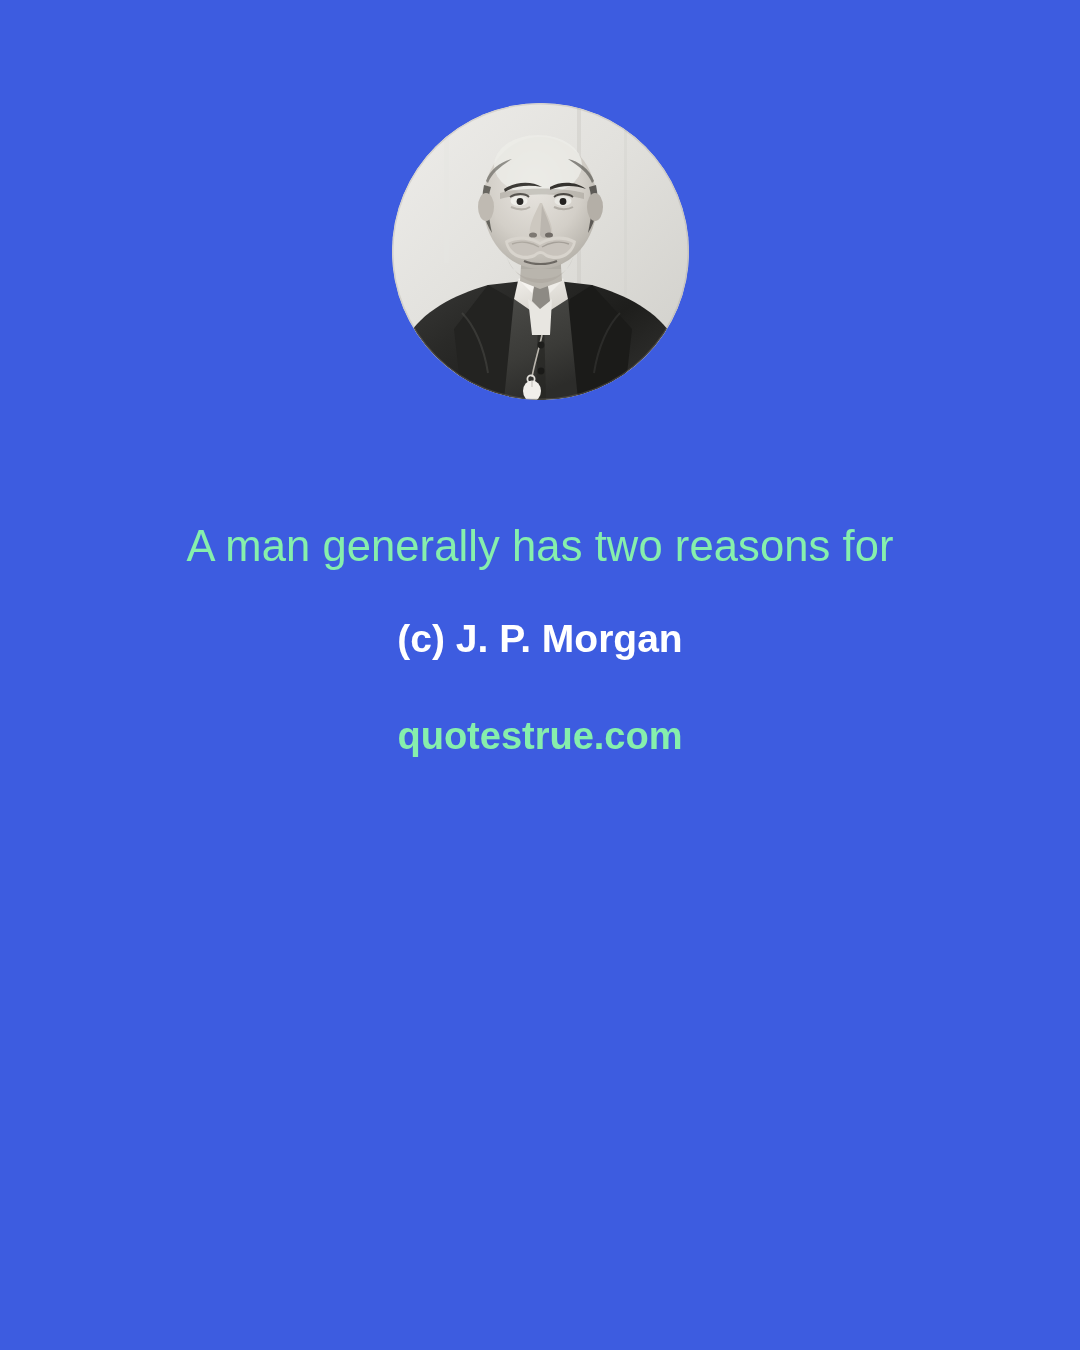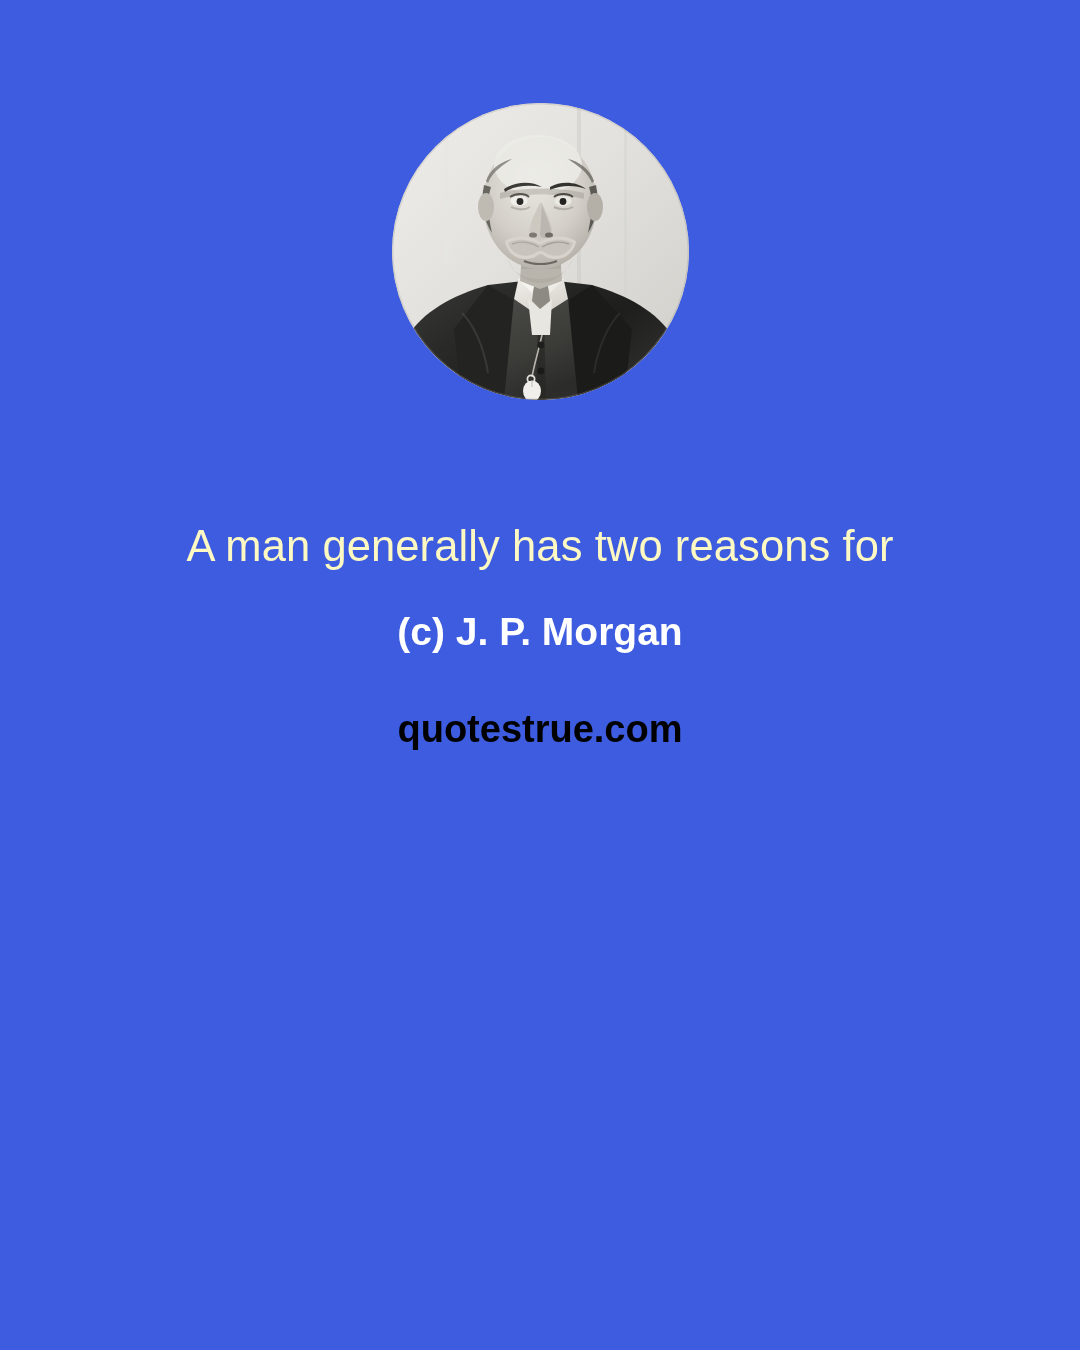--- a/index.html
+++ b/index.html
@@ -47,7 +47,7 @@
   }
   .quote-line {
     display: block;
-    color: #fef9c3;
+    color: #86efac;
     font-size: 43.5px;
     line-height: 97px;
     font-weight: 400;

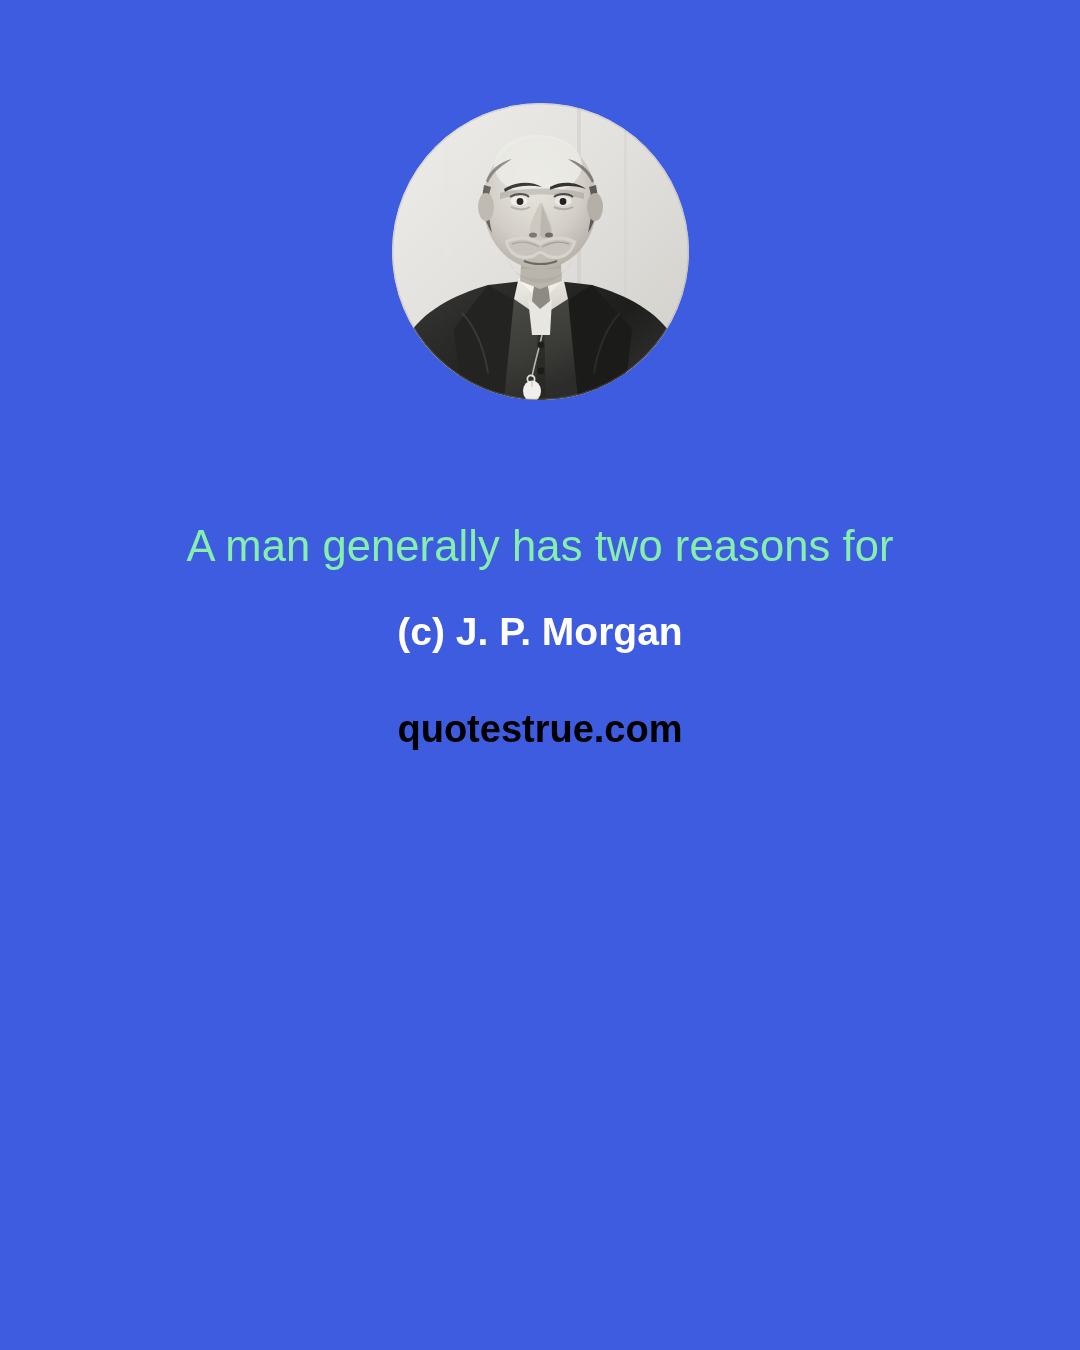--- a/index.html
+++ b/index.html
@@ -56,7 +56,7 @@
   }
   #attribution {
     display: block;
-    margin-top: 13px;
+    margin-top: 20px;
     color: #ffffff;
     font-size: 39px;
     line-height: 48px;

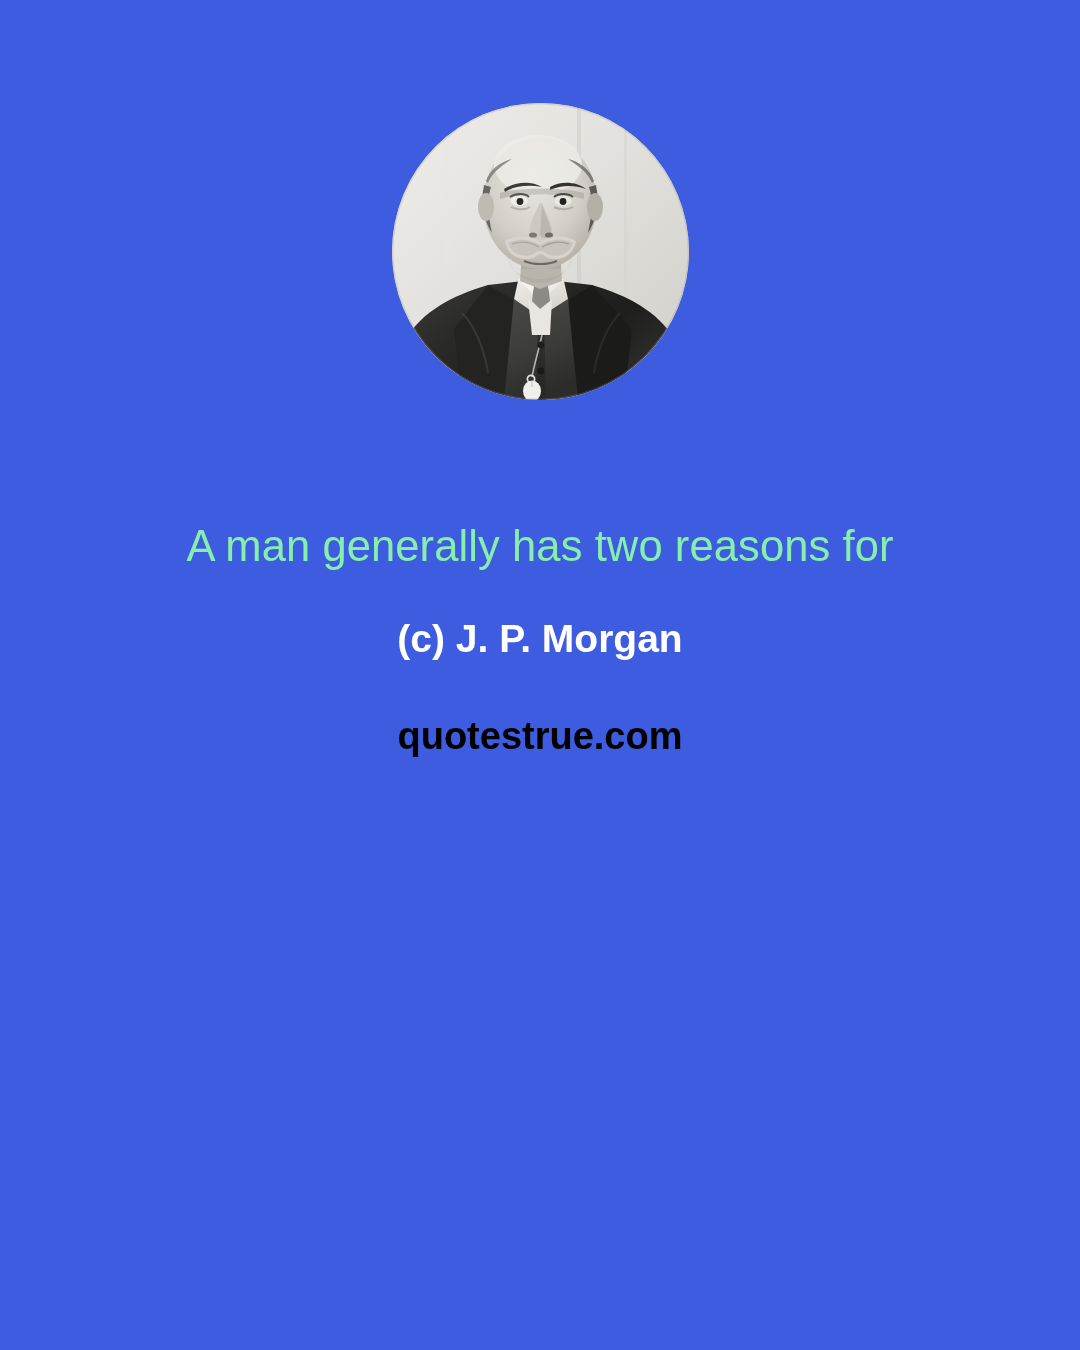--- a/index.html
+++ b/index.html
@@ -66,7 +66,7 @@
   #site {
     display: block;
     margin-top: 50px;
-    color: #000000;
+    color: #86efac;
     font-size: 38px;
     line-height: 46px;
     font-weight: 700;

